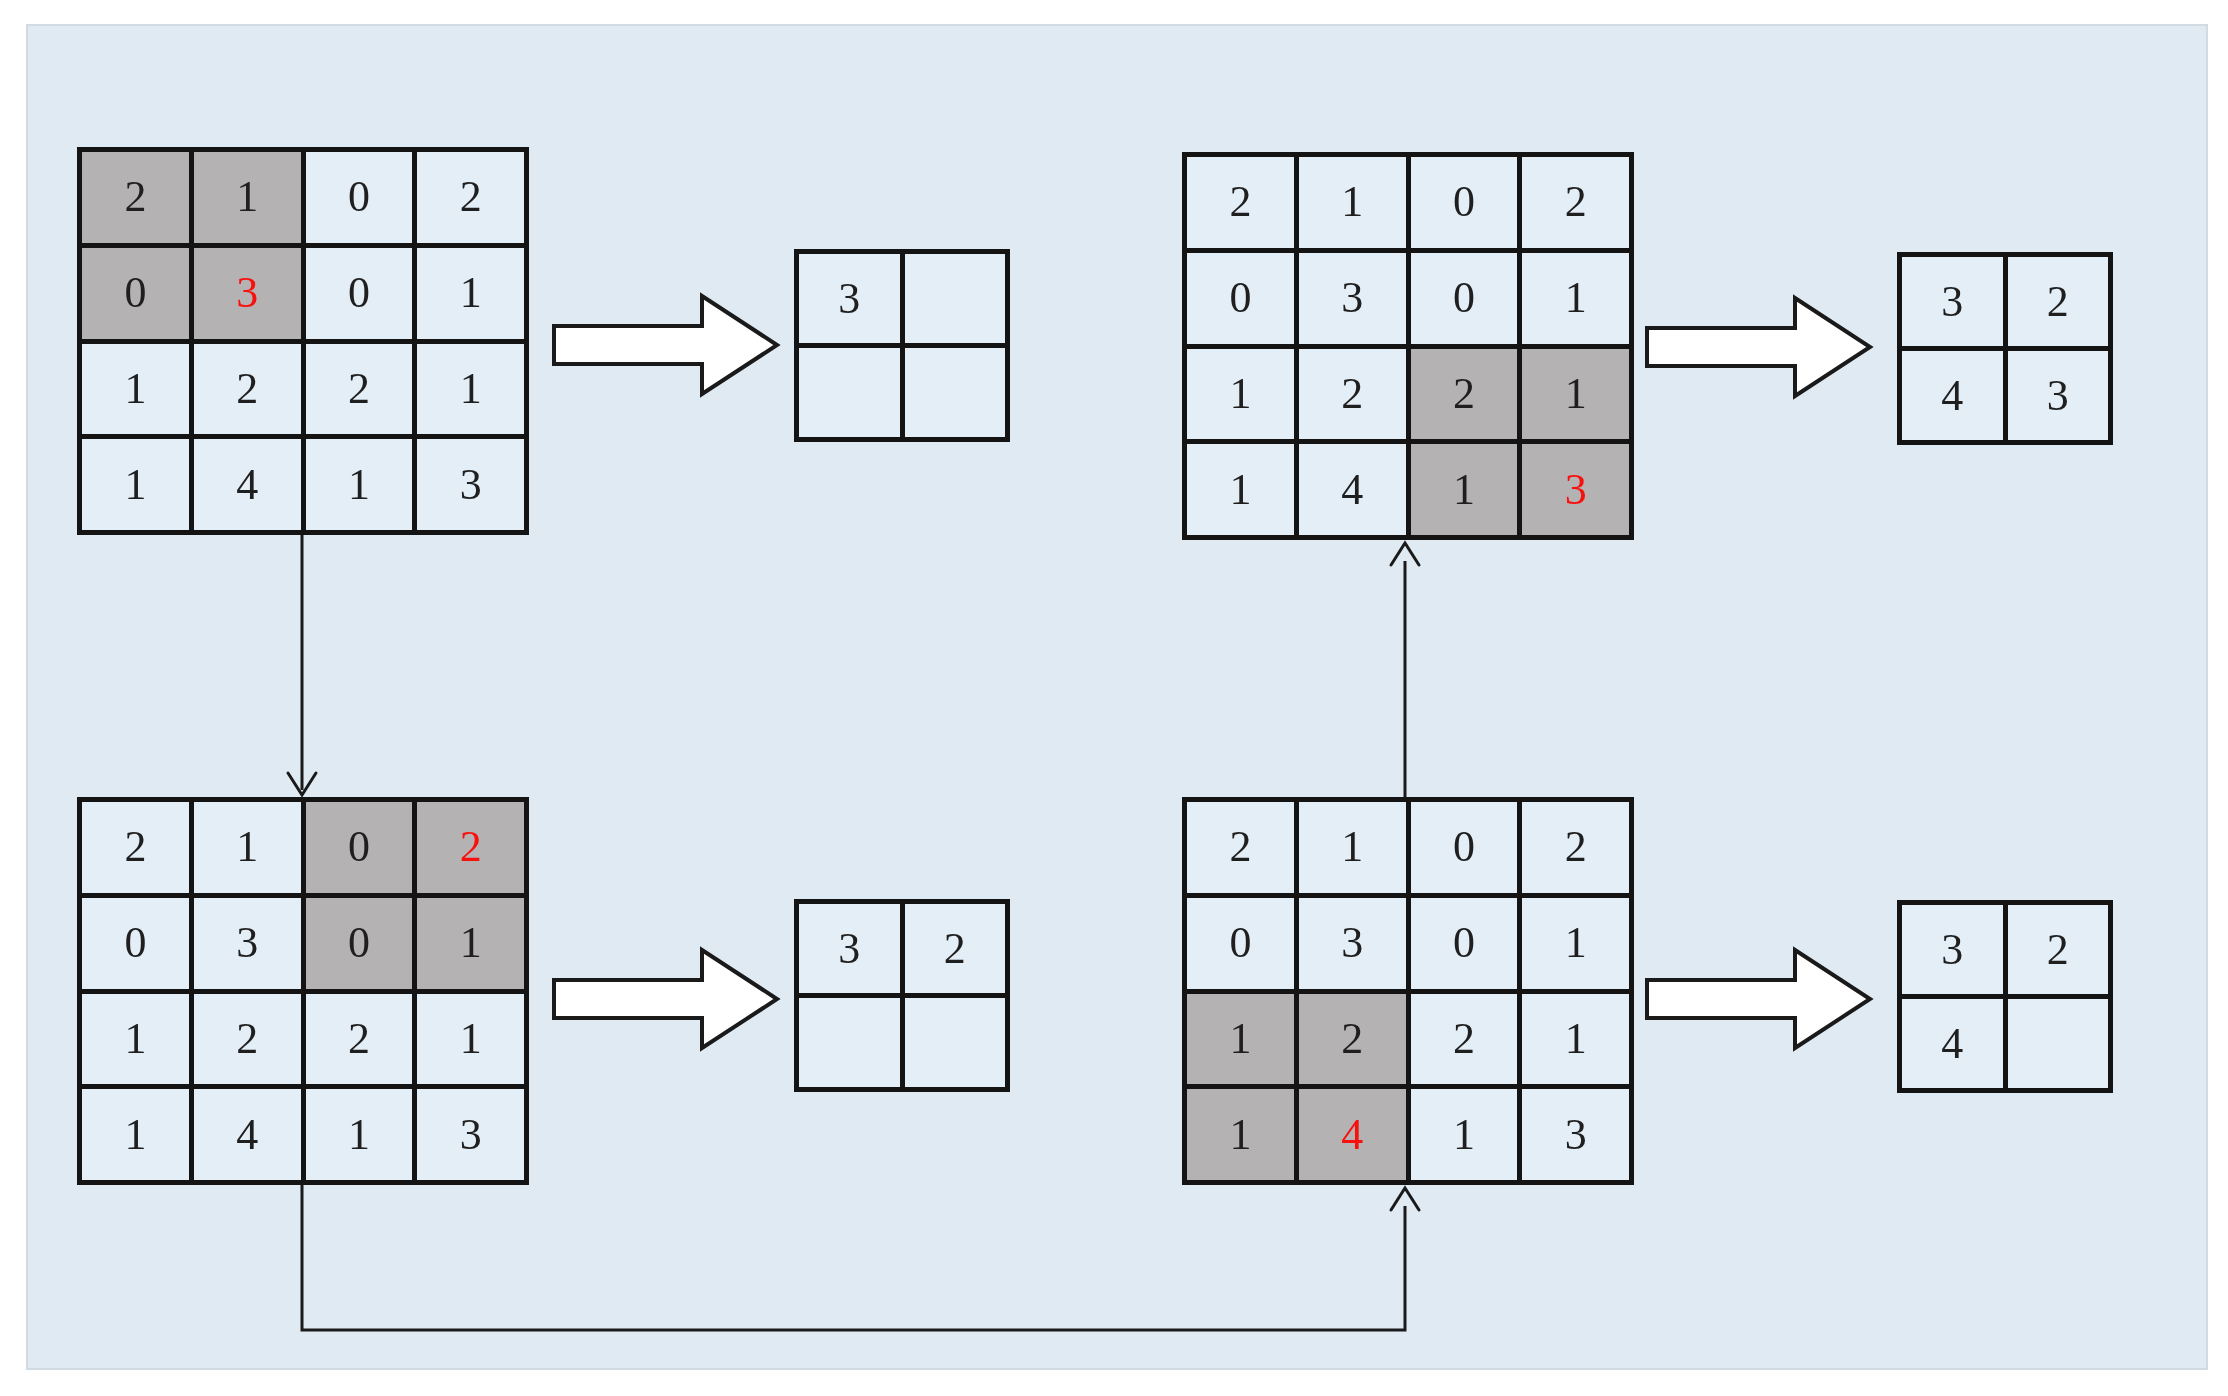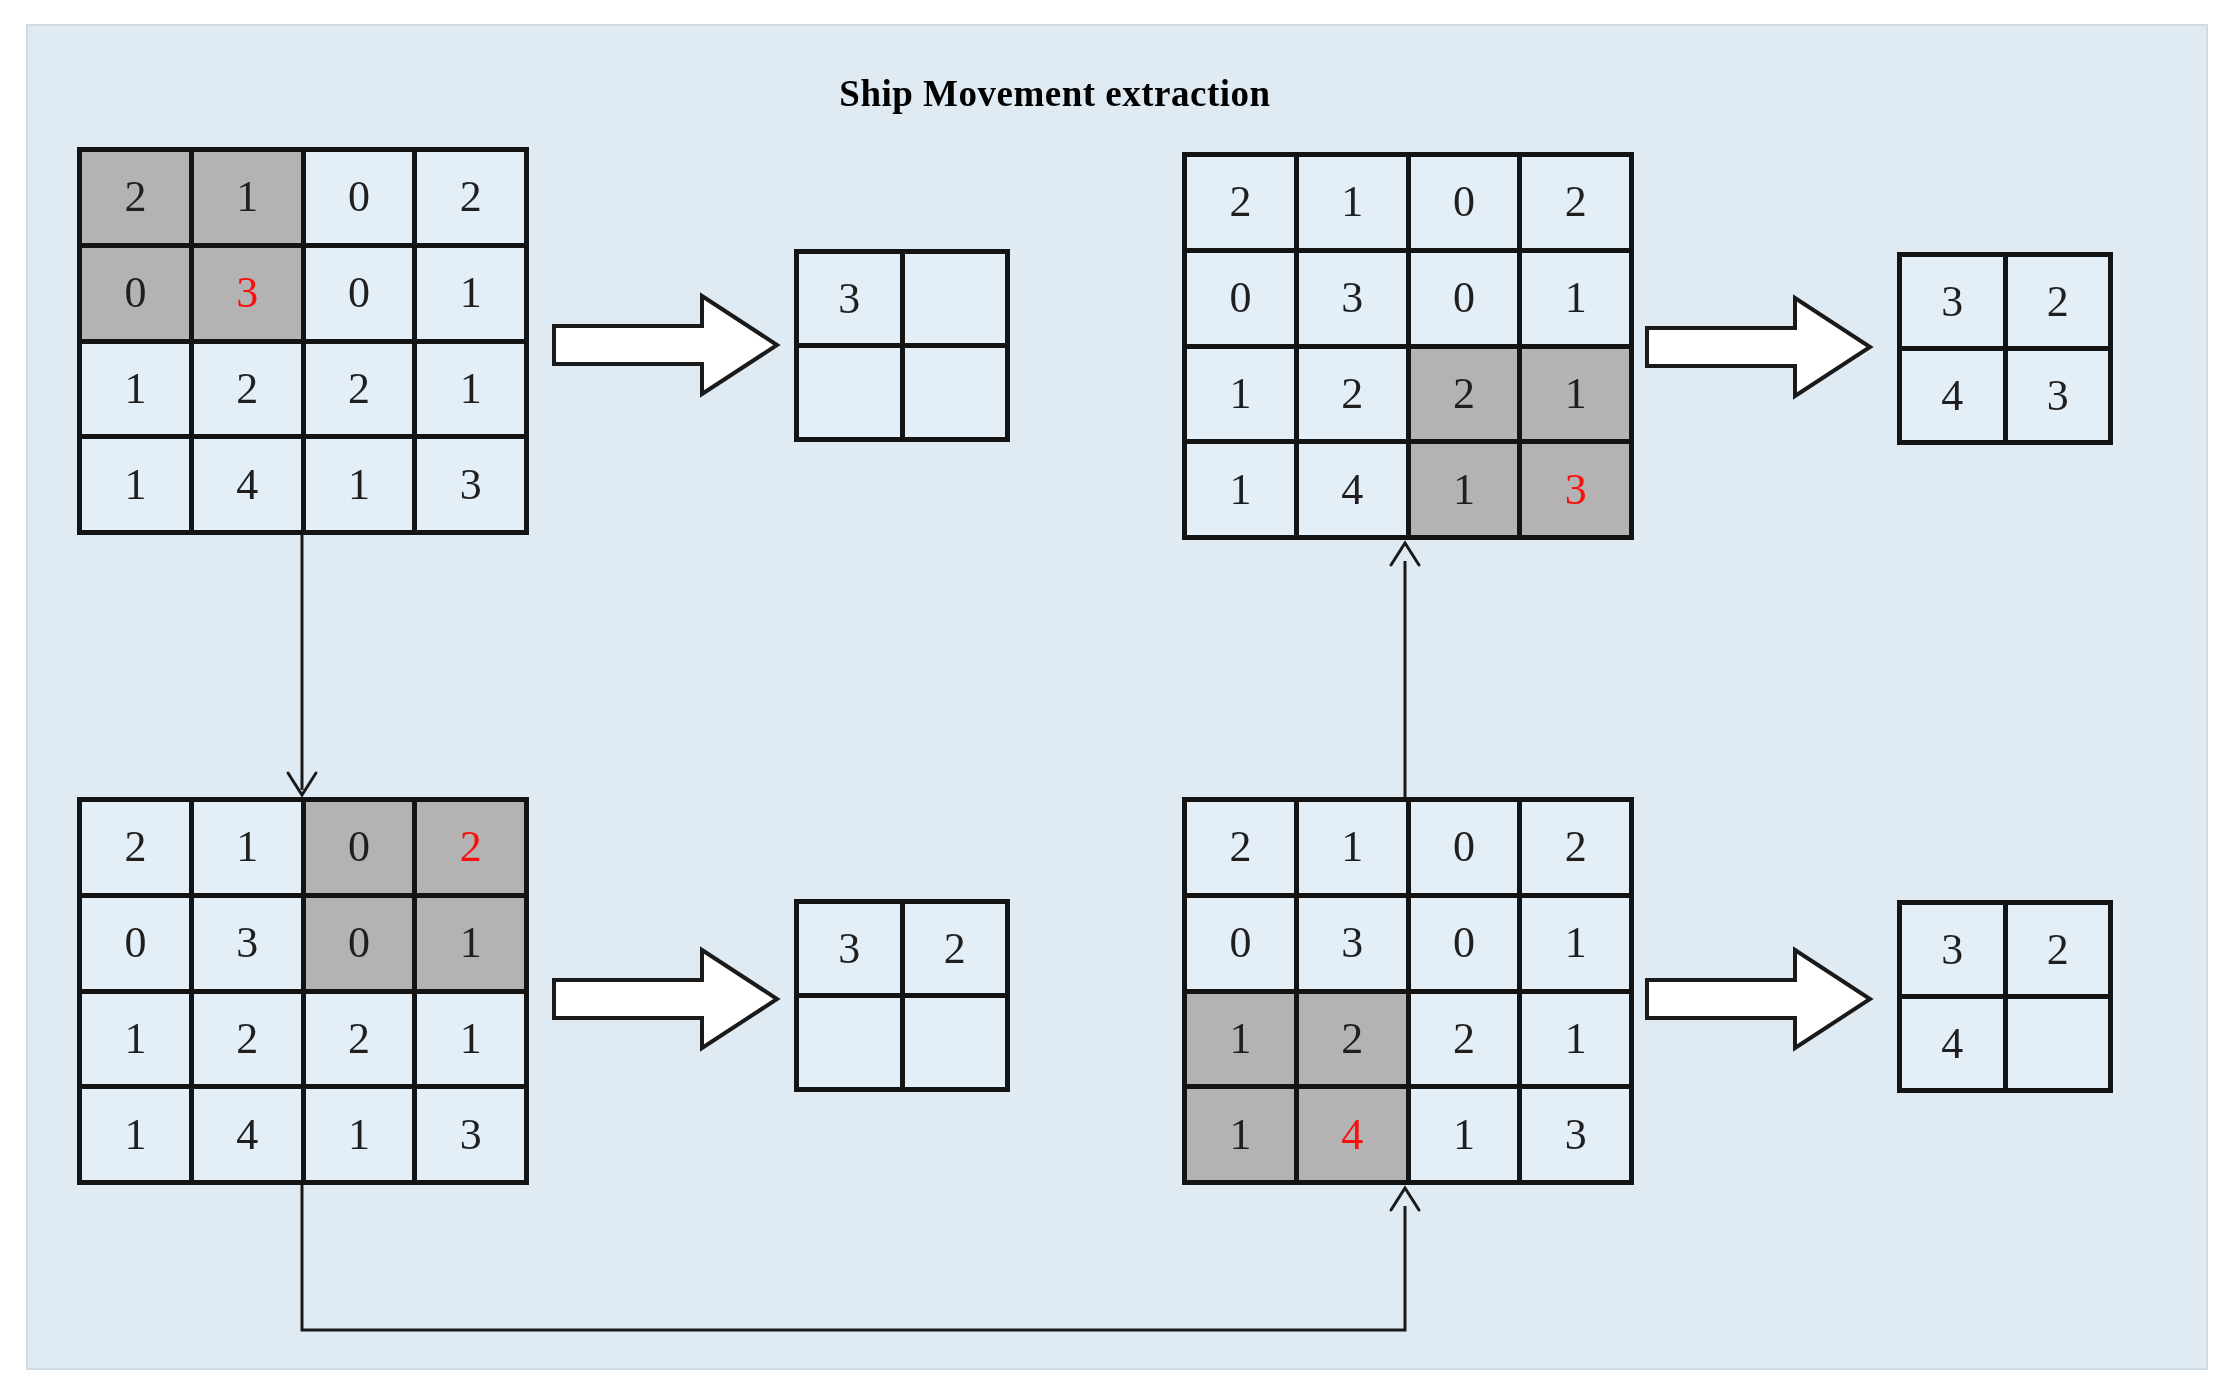--- a/index.html
+++ b/index.html
@@ -36,7 +36,6 @@
 <div class="stage">
   <div class="panel">
 
-    <div class="title">Ship Movement extraction</div>
 
     <div class="grid g4" id="g-tl4">
         <div class="cell gray">2</div>

